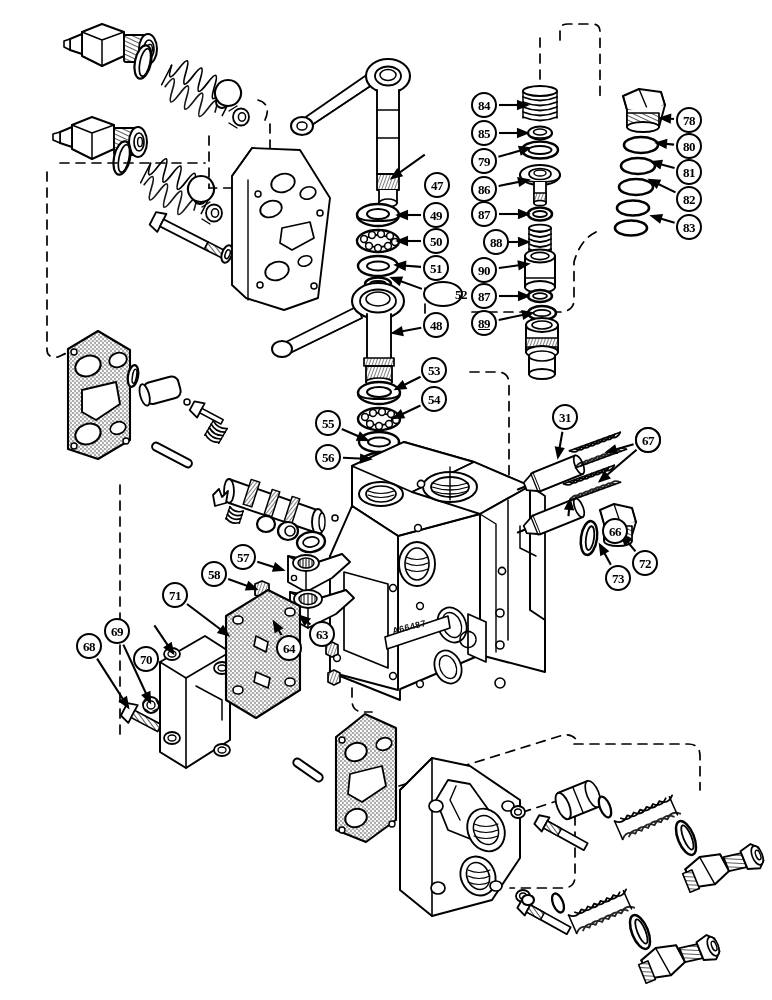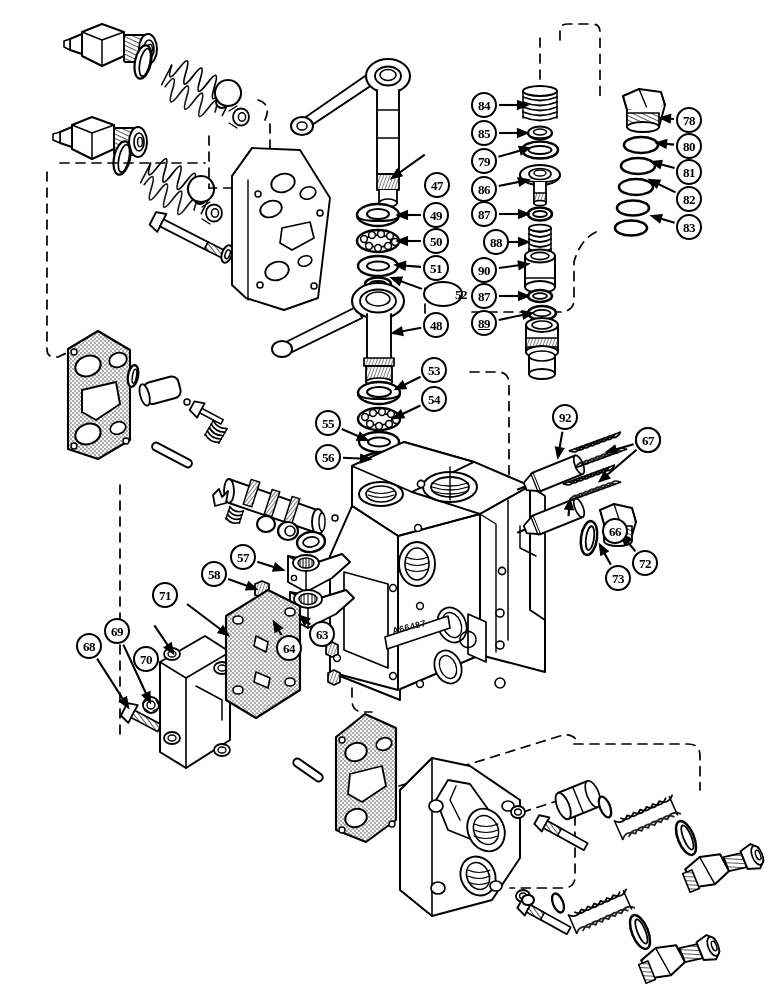--- a/index.html
+++ b/index.html
@@ -807,7 +807,7 @@
       <div class="callout" style="left: 201px; top: 561px;">58</div>
       <div class="callout" style="left: 309px; top: 621px;">63</div>
       <div class="callout" style="left: 276px; top: 635px;">64</div>
-      <div class="callout" style="left: 552px; top: 404px;">92</div>
+      <div class="callout" style="left: 552px; top: 404px;">31</div>
       <div class="callout" style="left: 554px; top: 518px; margin-left: 48px;">66</div>
       <div class="callout" style="left: 635px; top: 427px;">67</div>
       <div class="callout" style="left: 635px; top: 427px;">67</div>

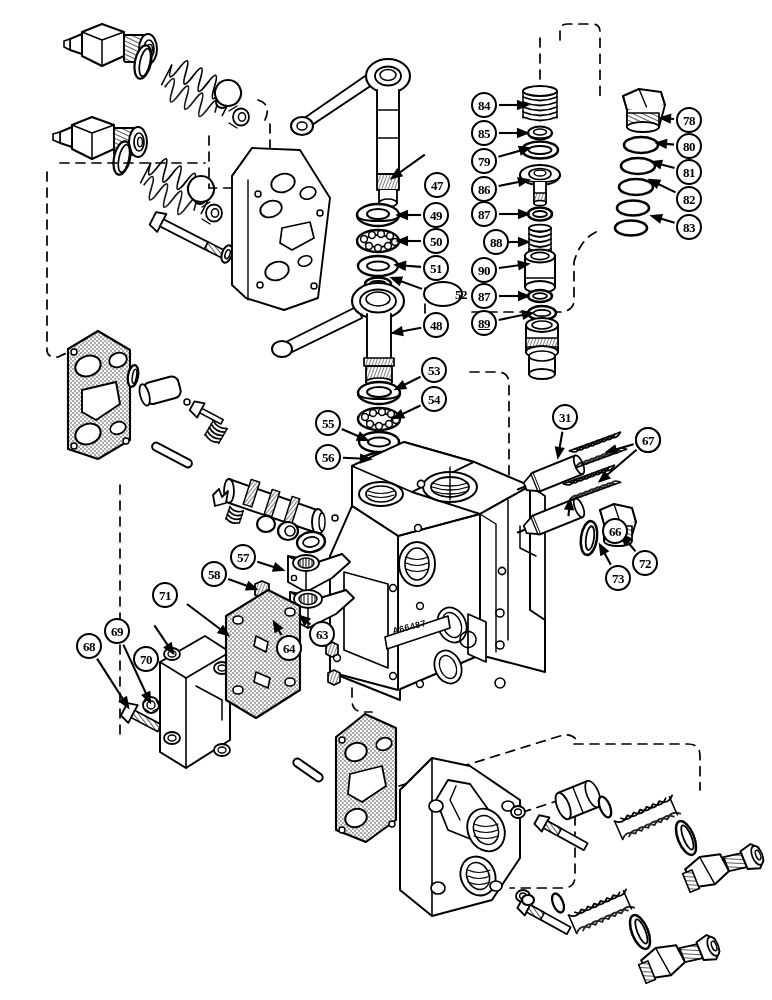--- a/index.html
+++ b/index.html
@@ -814,7 +814,7 @@
       <div class="callout" style="left: 76px; top: 633px;">68</div>
       <div class="callout" style="left: 104px; top: 618px;">69</div>
       <div class="callout" style="left: 133px; top: 600px; margin-top: 46px;">70</div>
-      <div class="callout" style="left: 152px; top: 582px; text-align: center;">71</div>
+      <div class="callout" style="left: 162px; top: 582px; text-align: center;">71</div>
       <div class="callout" style="left: 632px; top: 550px;">72</div>
       <div class="callout" style="left: 605px; top: 565px;">73</div>
       <div class="callout" style="left: 676px; top: 107px;">78</div>

